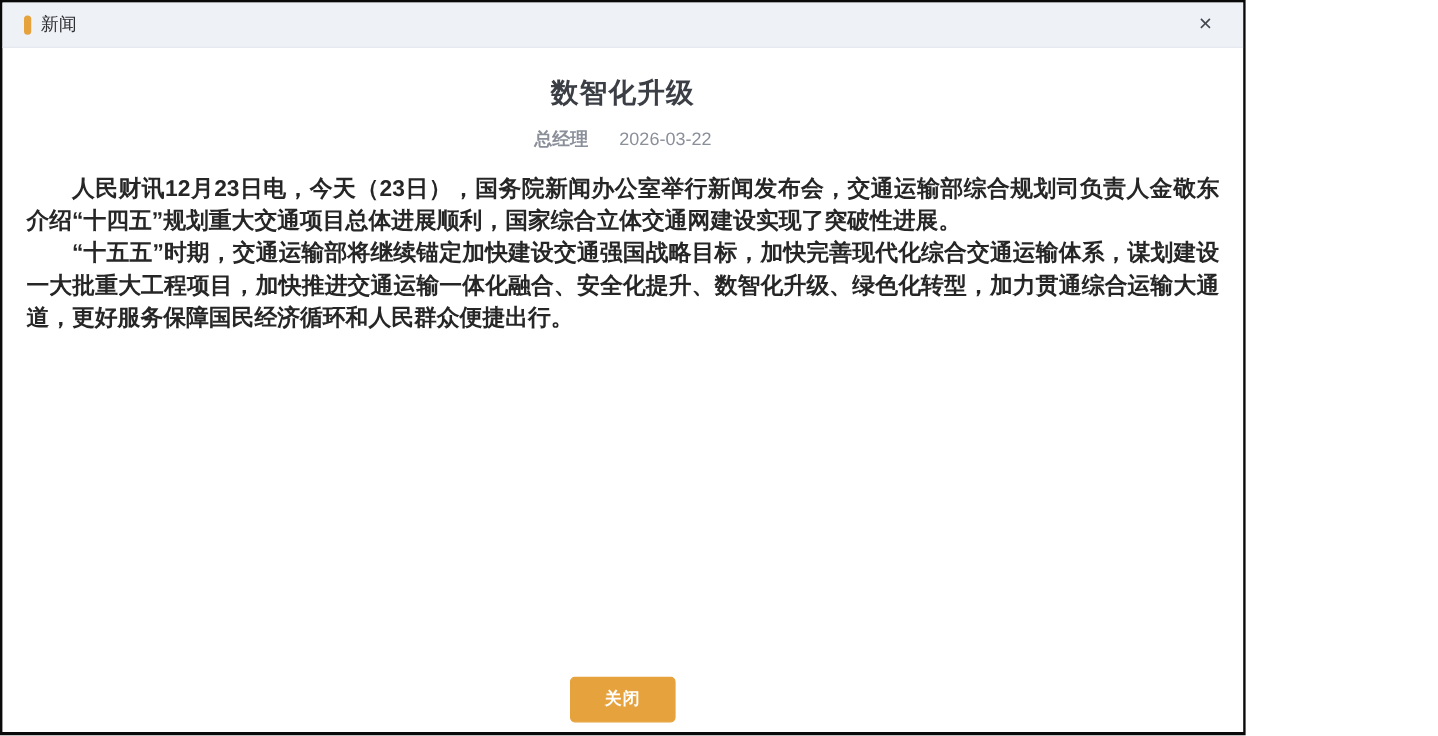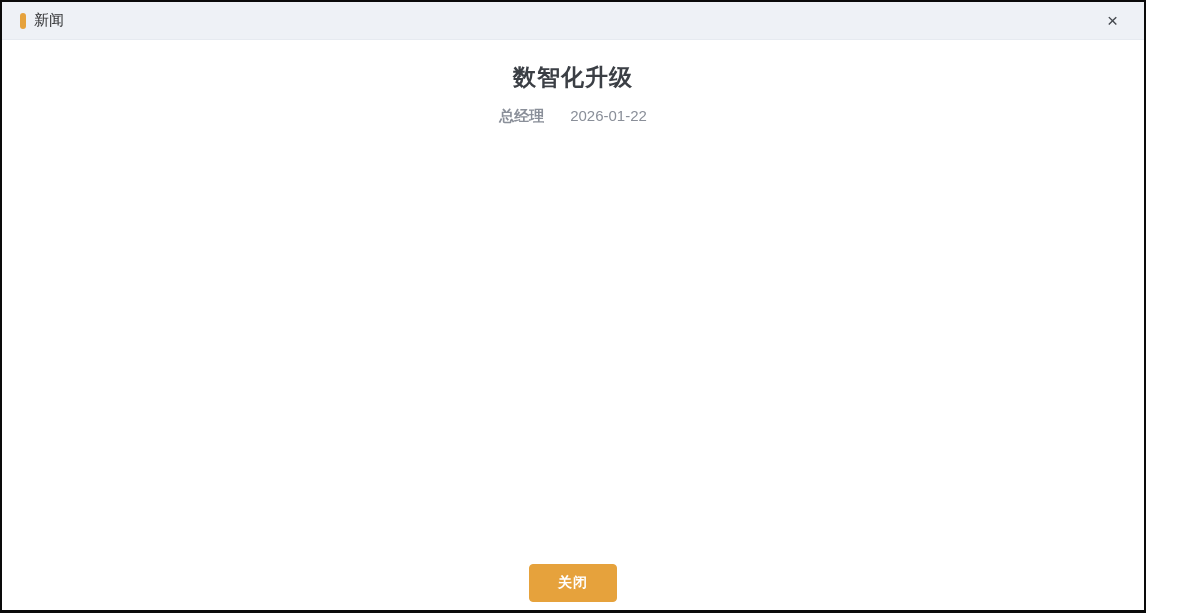--- a/index.html
+++ b/index.html
@@ -8,7 +8,7 @@
     font-family: "Liberation Sans", "DejaVu Sans", sans-serif;
   }
   .window {
-    width: 1146px;
+    width: 1038px;
     height: 613px;
     background: #ffffff;
     border: 2px solid #0a0a0a;

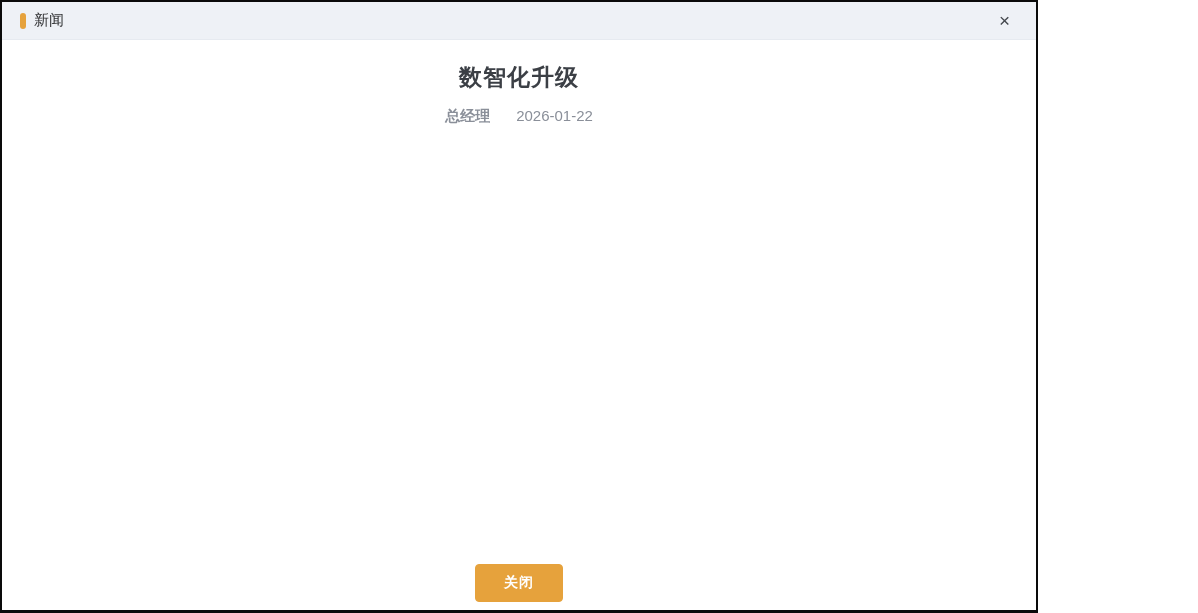--- a/index.html
+++ b/index.html
@@ -117,7 +117,7 @@
     <div class="article-title">数智化升级</div>
 
     <div class="article-meta">
-      <span class="meta-author">总经理</span><span class="meta-date">2026-01-22</span>
+      <span class="meta-author">总经理</span><span class="meta-date">2026-03-22</span>
     </div>
 
     <div class="article-body">

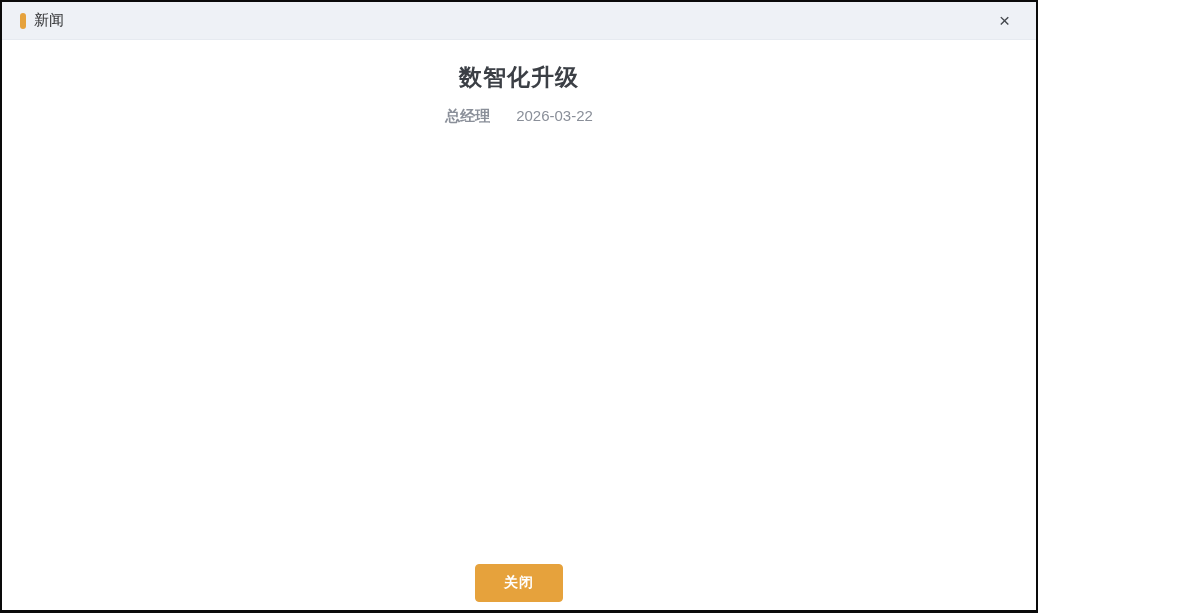--- a/index.html
+++ b/index.html
@@ -121,6 +121,7 @@
     </div>
 
     <div class="article-body">
+      <p>人民财讯12月23日电，今天（23日），国务院新闻办公室举行新闻发布会，交通运输部综合规划司负责人金敬东介绍“十四五”规划重大交通项目总体进展顺利，国家综合立体交通网建设实现了突破性进展。</p>
     </div>
   </div>
 

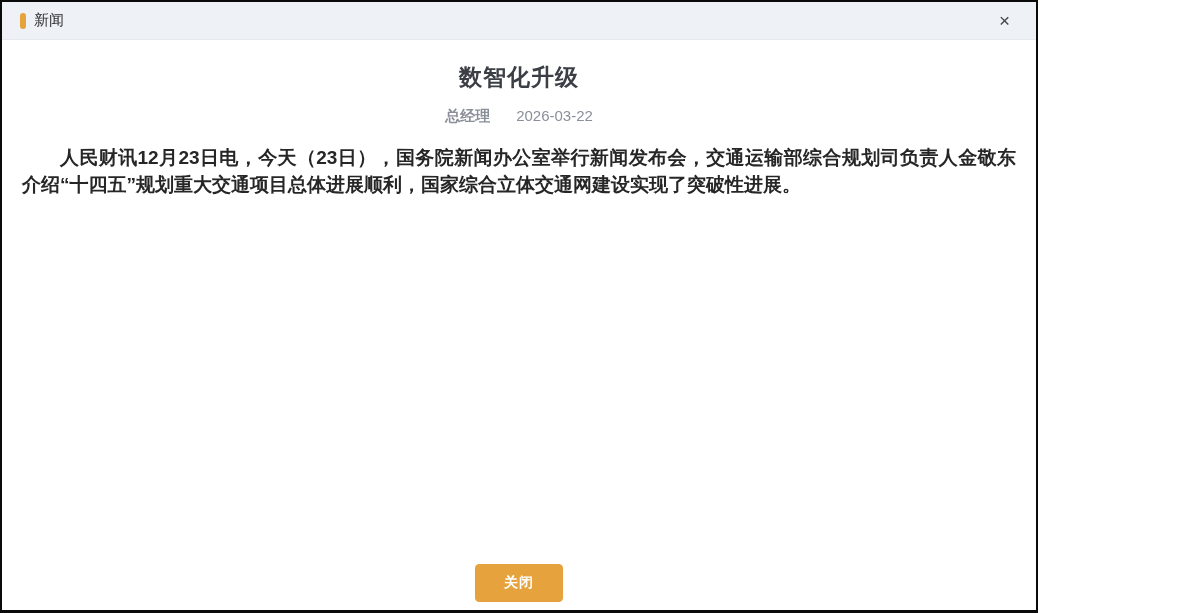--- a/index.html
+++ b/index.html
@@ -122,6 +122,7 @@
 
     <div class="article-body">
       <p>人民财讯12月23日电，今天（23日），国务院新闻办公室举行新闻发布会，交通运输部综合规划司负责人金敬东介绍“十四五”规划重大交通项目总体进展顺利，国家综合立体交通网建设实现了突破性进展。</p>
+      <p>“十五五”时期，交通运输部将继续锚定加快建设交通强国战略目标，加快完善现代化综合交通运输体系，谋划建设一大批重大工程项目，加快推进交通运输一体化融合、安全化提升、数智化升级、绿色化转型，加力贯通综合运输大通道，更好服务保障国民经济循环和人民群众便捷出行。</p>
     </div>
   </div>
 

